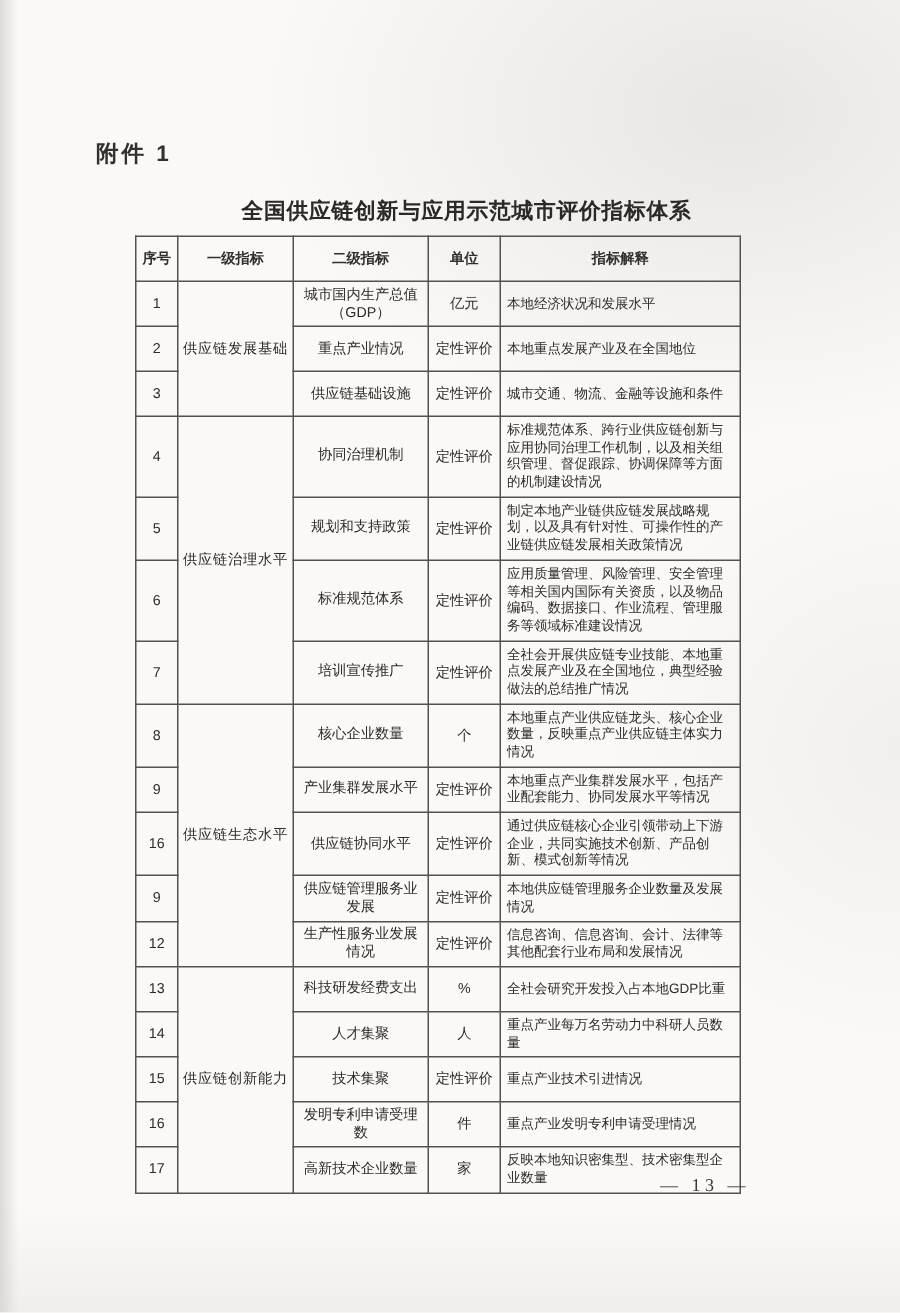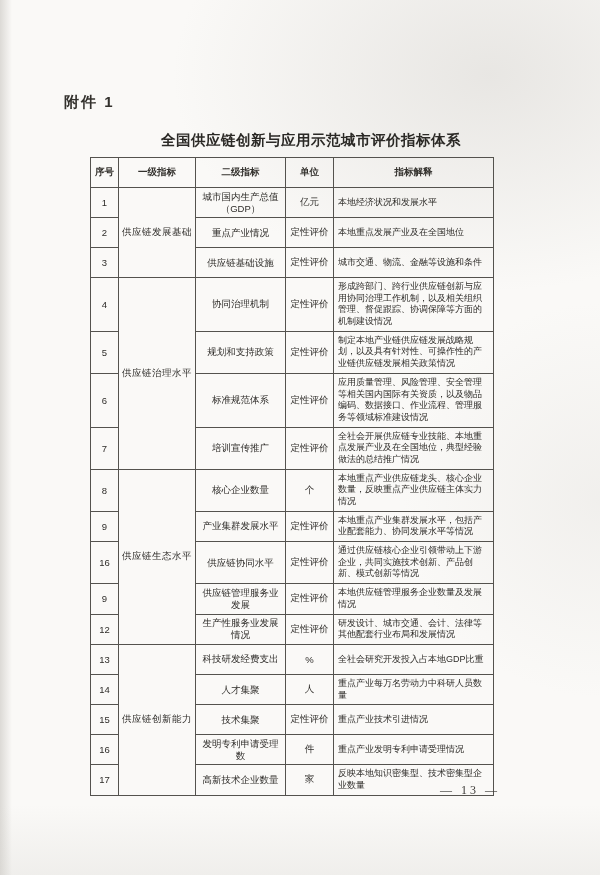--- a/index.html
+++ b/index.html
@@ -124,7 +124,7 @@
         <td class="cell-lvl1" rowspan="4">供应链治理水平</td>
         <td class="cell-lvl2">协同治理机制</td>
         <td class="cell-unit">定性评价</td>
-        <td class="cell-expl">形成跨部门、跨行业供应链创新与应用协同治理工作机制，以及相关组织管理、督促跟踪、协调保障等方面的机制建设情况</td>
+        <td class="cell-expl">标准规范体系、跨行业供应链创新与应用协同治理工作机制，以及相关组织管理、督促跟踪、协调保障等方面的机制建设情况</td>
       </tr>
       <tr>
         <td class="cell-no">5</td>

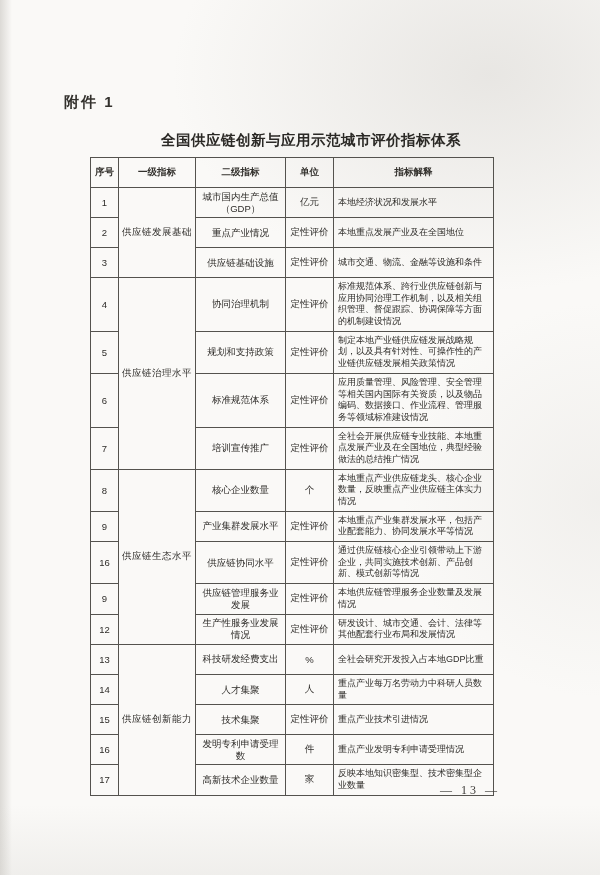--- a/index.html
+++ b/index.html
@@ -173,7 +173,7 @@
         <td class="cell-no">12</td>
         <td class="cell-lvl2">生产性服务业发展情况</td>
         <td class="cell-unit">定性评价</td>
-        <td class="cell-expl">研发设计、城市交通、会计、法律等其他配套行业布局和发展情况</td>
+        <td class="cell-expl">信息咨询、信息咨询、会计、法律等其他配套行业布局和发展情况</td>
       </tr>
       <tr>
         <td class="cell-no">13</td>

